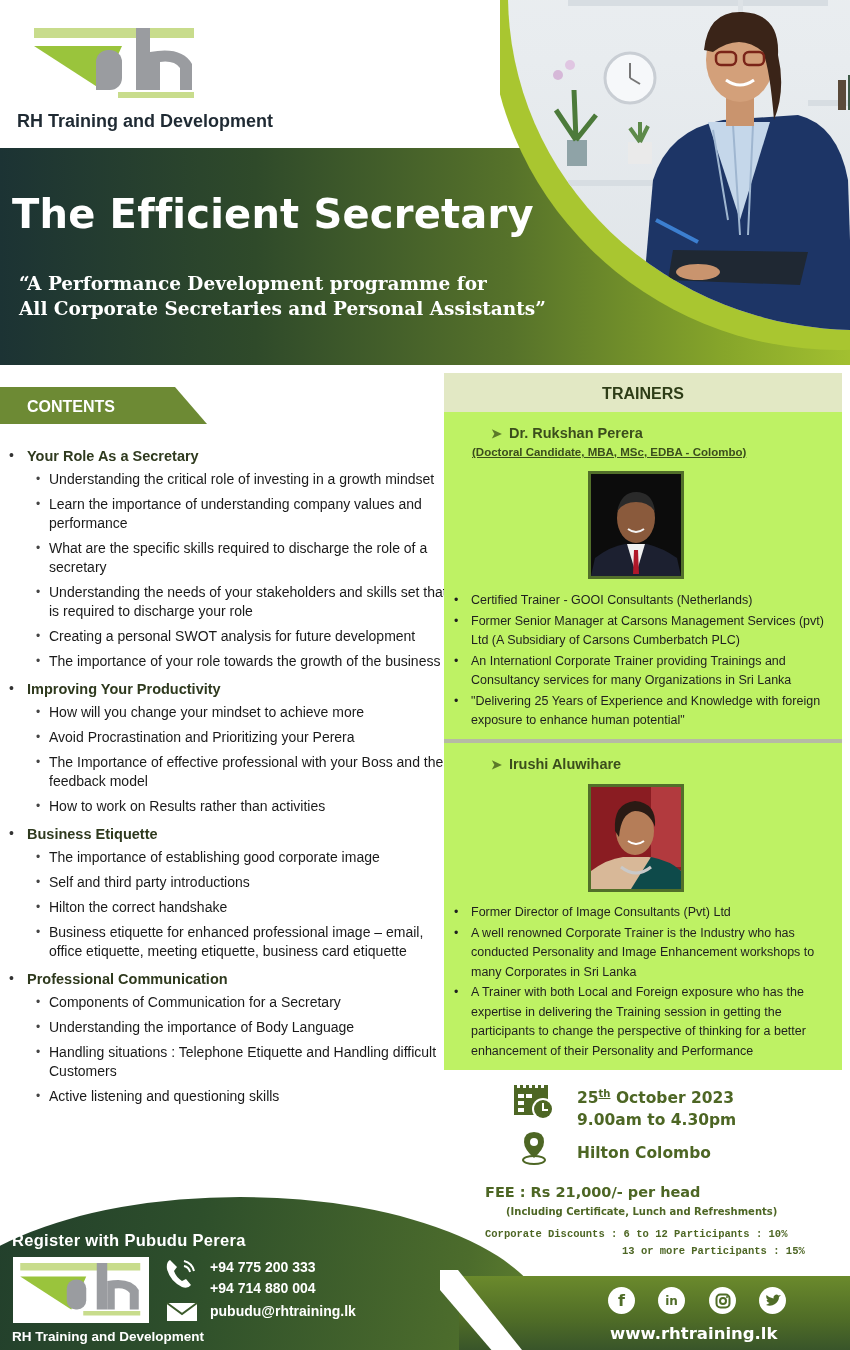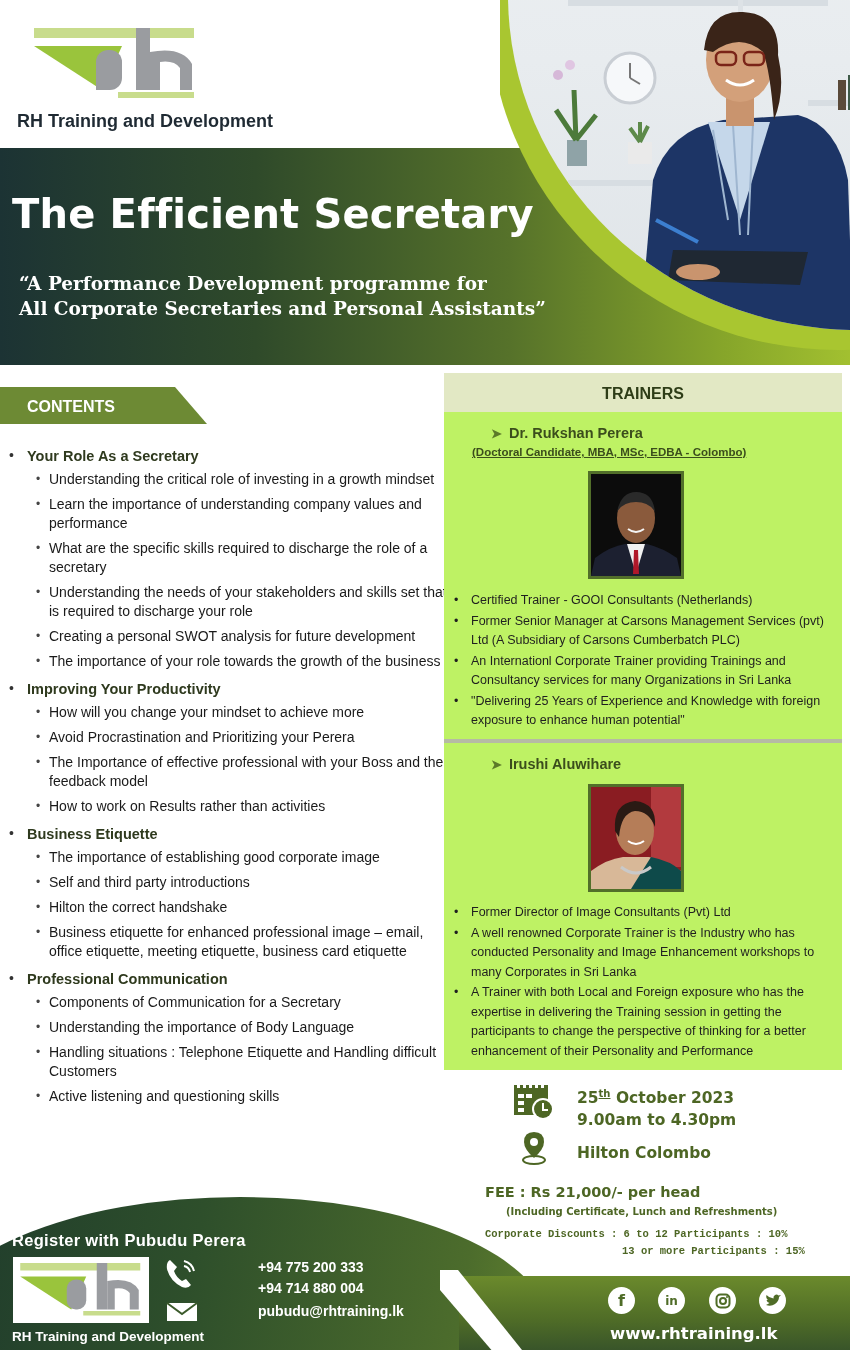--- a/index.html
+++ b/index.html
@@ -58,7 +58,7 @@
   .register { position: absolute; left: 12px; top: 1231px; font-size: 16.5px; font-weight: bold; color: #ffffff; letter-spacing: 0.3px; text-align: center; }
   .foot-logo-box { position: absolute; left: 13px; top: 1257px; width: 136px; height: 66px; background: #ffffff; }
   .foot-company { position: absolute; left: 12px; top: 1329px; font-size: 13.5px; font-weight: bold; color: #ffffff; }
-  .contact-line { position: absolute; left: 210px; font-size: 14px; font-weight: bold; color: #ffffff; margin-left: 48px; }
+  .contact-line { position: absolute; left: 210px; font-size: 14px; font-weight: bold; color: #ffffff; }
 
   
   .foot-right { position: absolute; left: 459px; top: 1276px; width: 400px; height: 80px;

